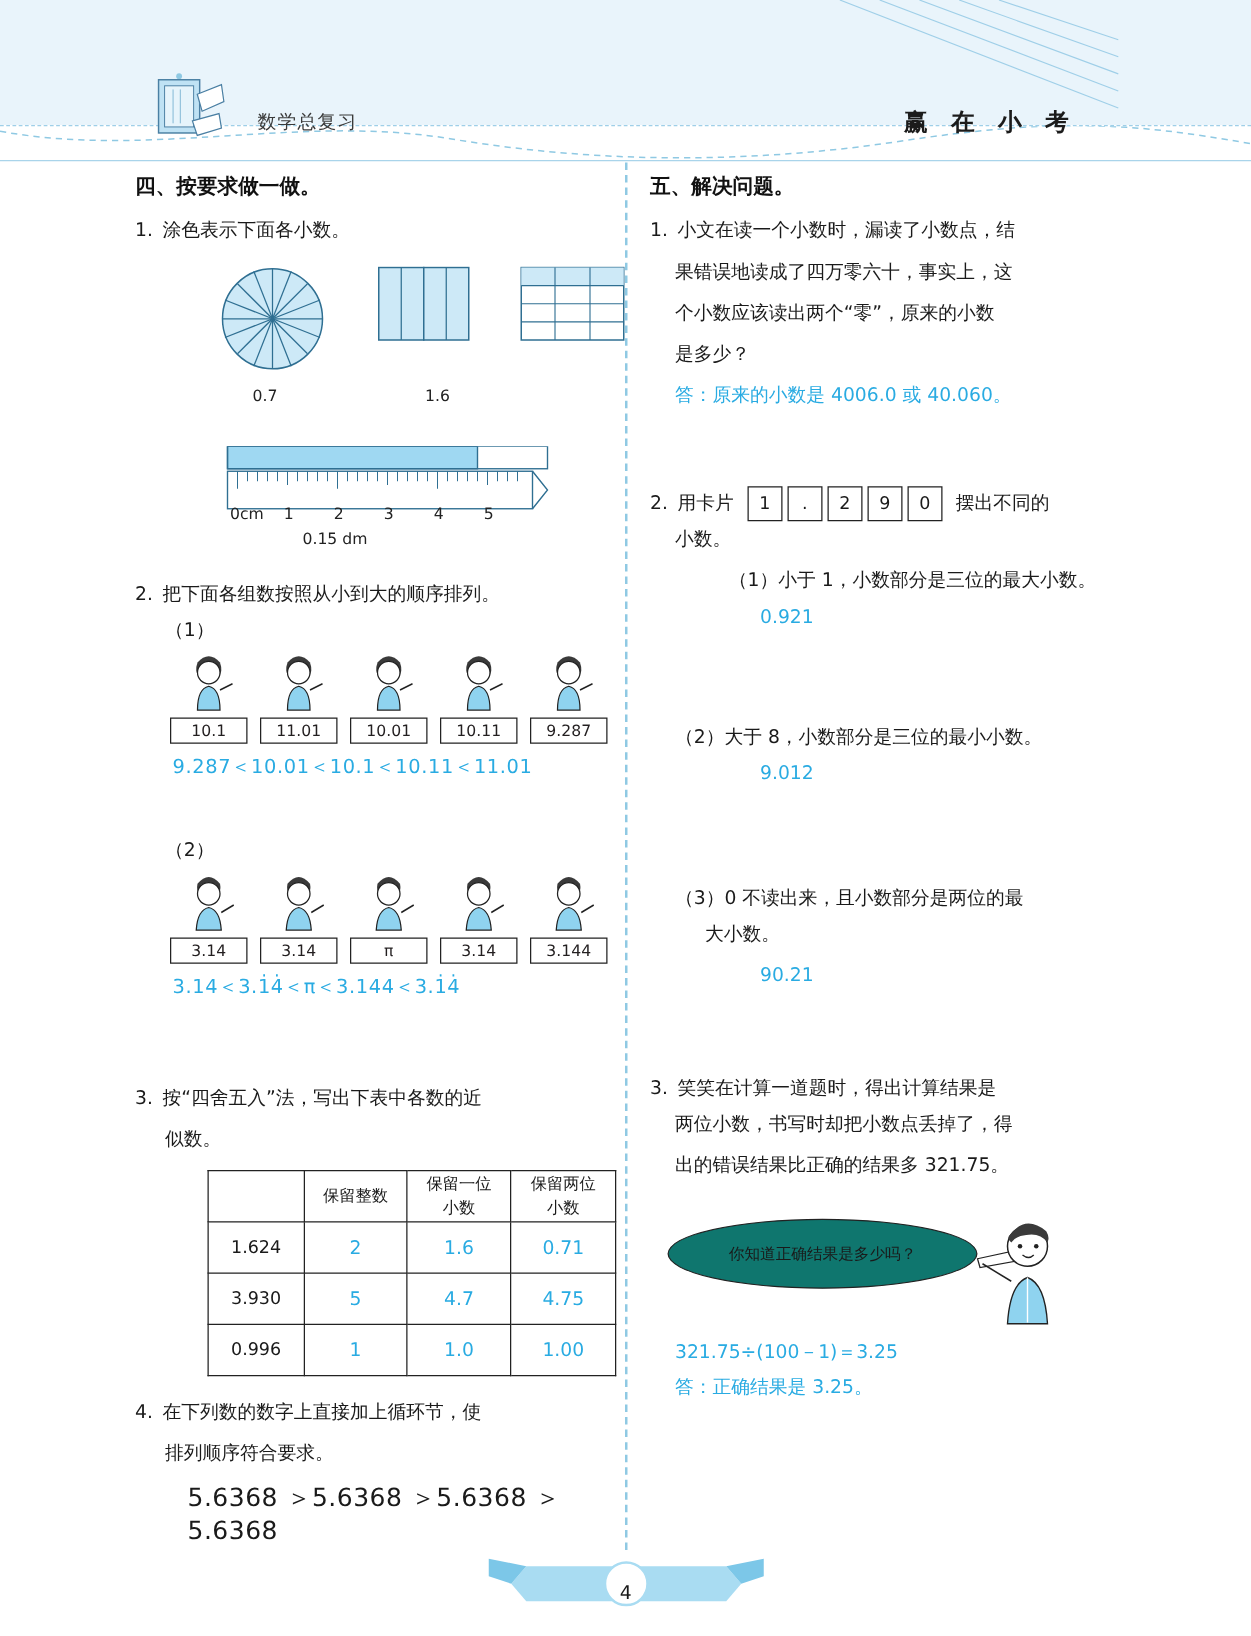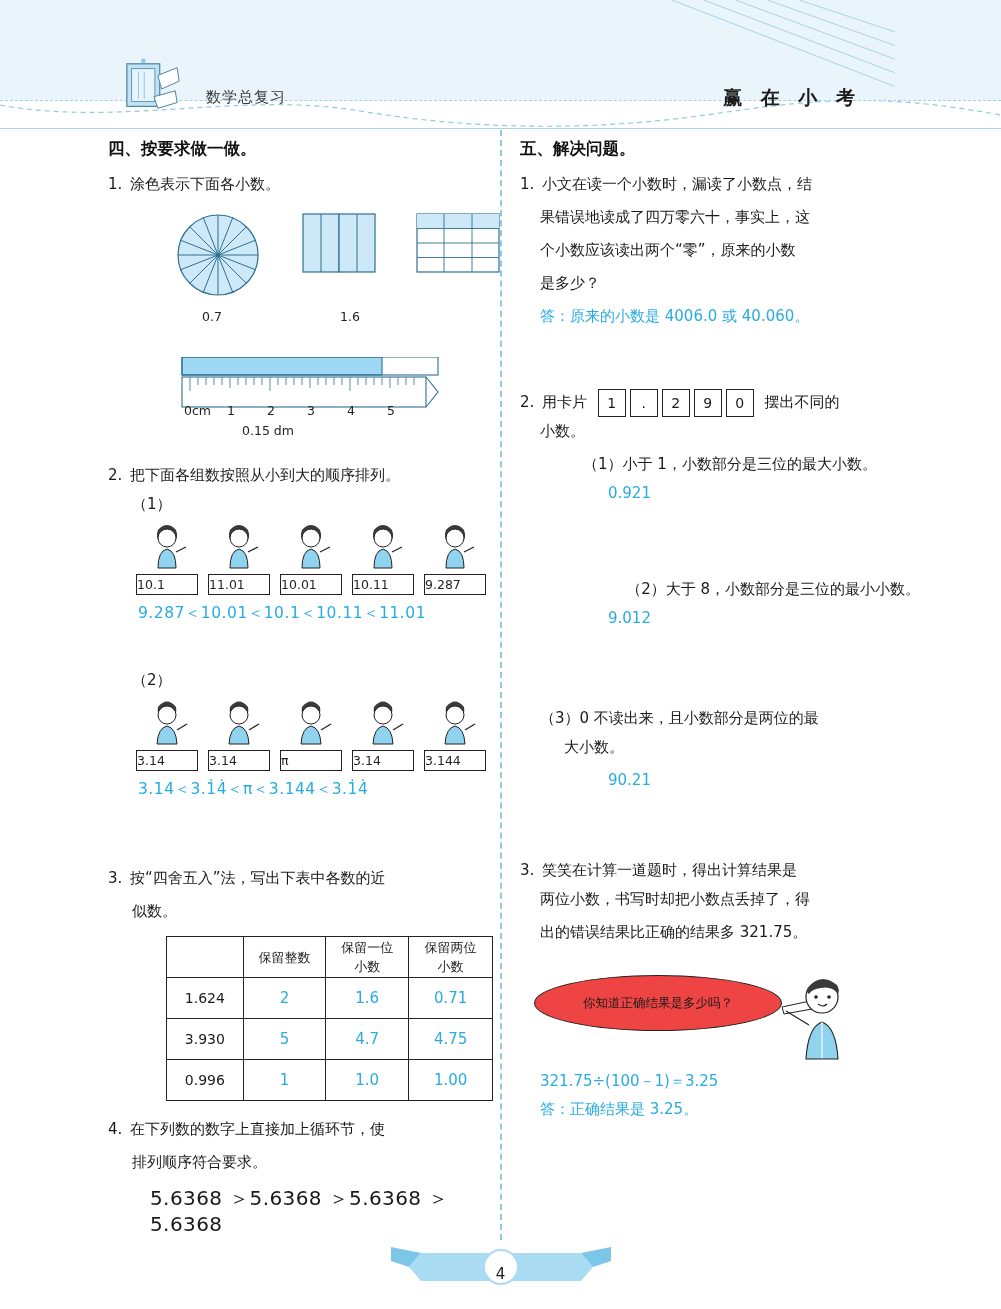--- a/index.html
+++ b/index.html
@@ -76,7 +76,7 @@
 
   
   .kid-row{display:flex;gap:10px;margin:4px 0 0 28px;}
-  .kid{width:62px;}
+  .kid{width:62px;text-align:center;}
   .kid-val{
     border:1px solid #222;font-size:12.5px;padding:2px 0;margin-top:2px;
     font-family:"DejaVu Sans", sans-serif;background:#fff;

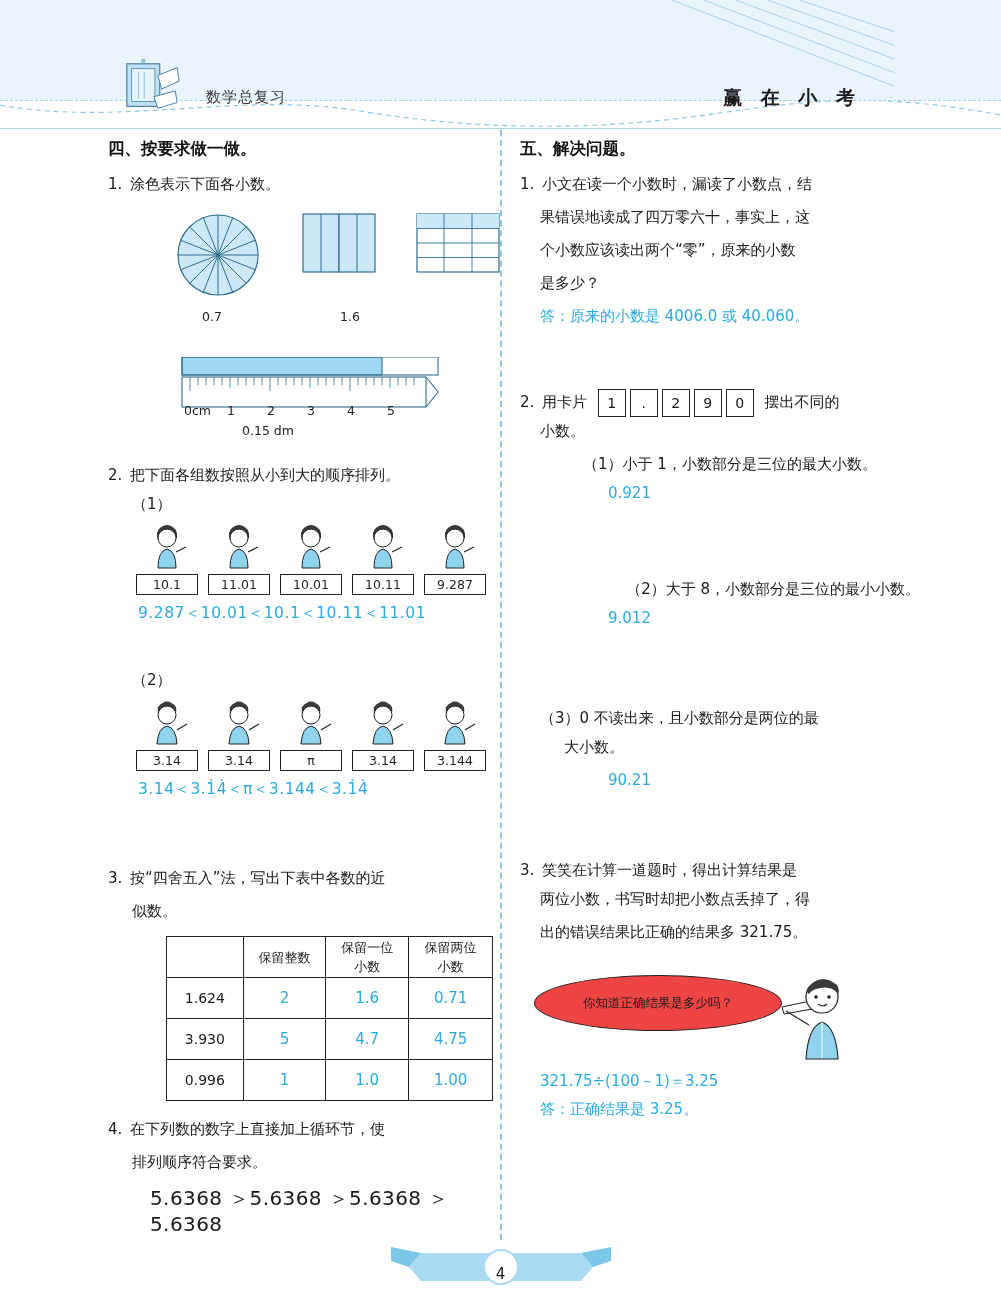--- a/index.html
+++ b/index.html
@@ -445,7 +445,7 @@
     <p class="q" style="margin:4px 0 0 20px;text-align:center;">（1）小于 1，小数部分是三位的最大小数。</p>
     <div class="ans" style="margin-left:88px;">0.921</div>
 
-    <p class="q" style="margin:68px 0 0 20px;text-align:right;">（2）大于 8，小数部分是三位的最小小数。</p>
+    <p class="q" style="margin:68px 0 0 20px;">（2）大于 8，小数部分是三位的最小小数。</p>
     <div class="ans" style="margin-left:88px;">9.012</div>
 
     <p class="q" style="margin:72px 0 0 20px;">（3）0 不读出来，且小数部分是两位的最</p>

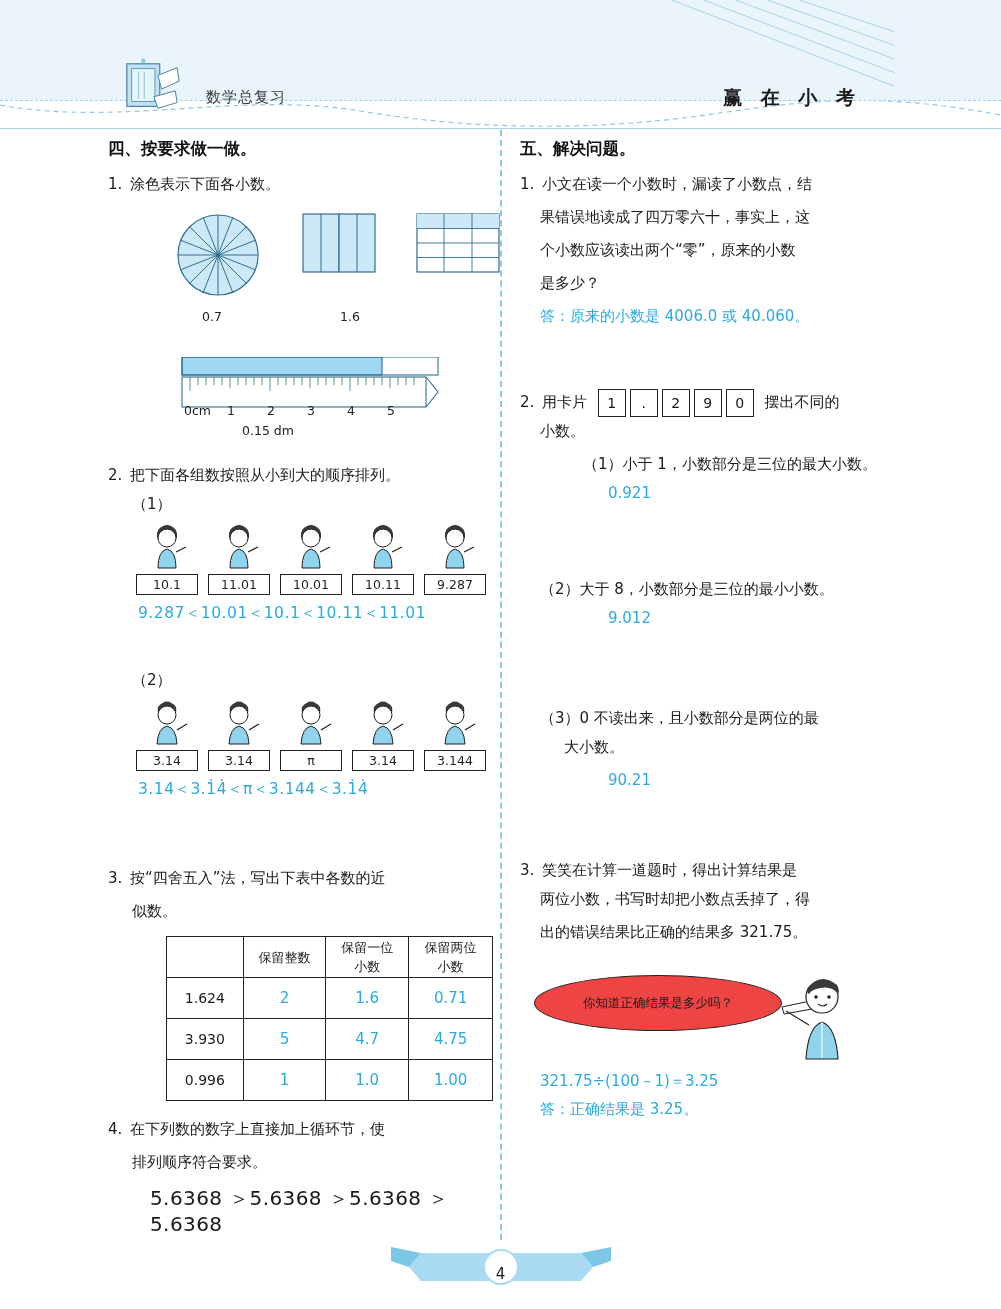--- a/index.html
+++ b/index.html
@@ -119,7 +119,7 @@
     border:1px solid #222;border-radius:50%/50%;
     display:flex;align-items:center;justify-content:center;
     font-size:12.5px;font-family:"DejaVu Sans", sans-serif;color:#1a1a1a;
-    background:#ef4444;
+    background:#0f766e;
   }
 
   

